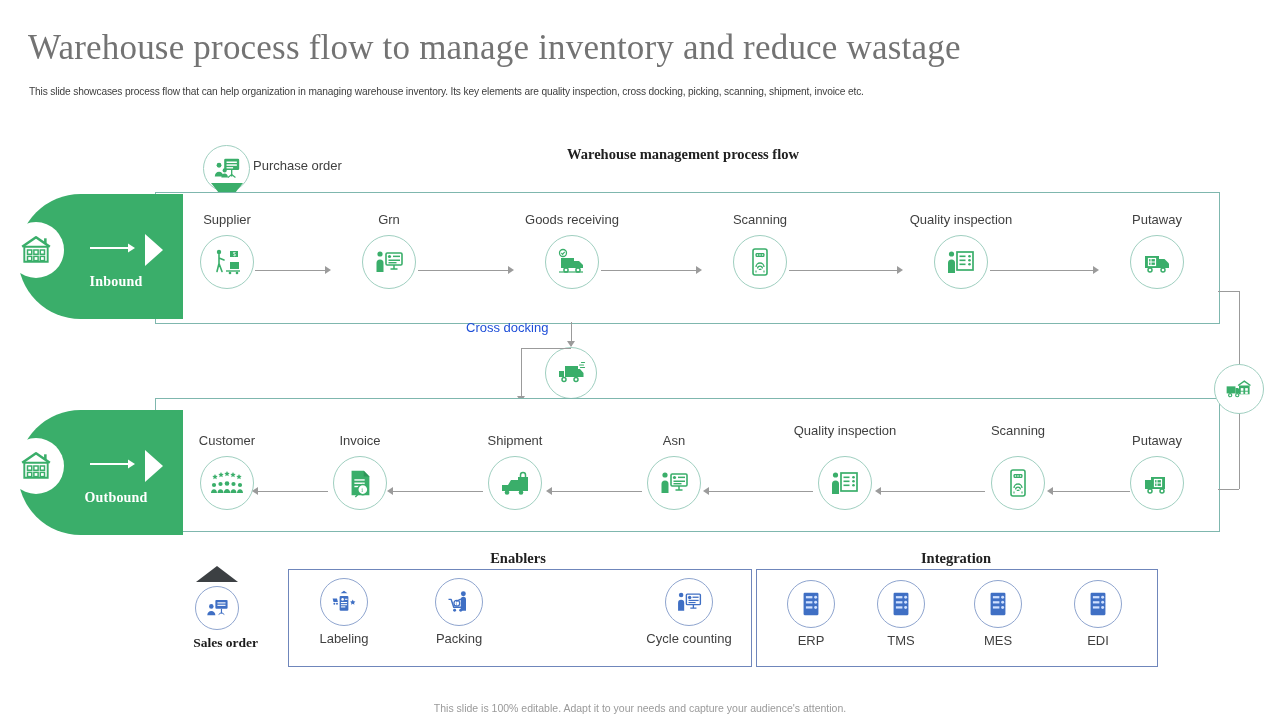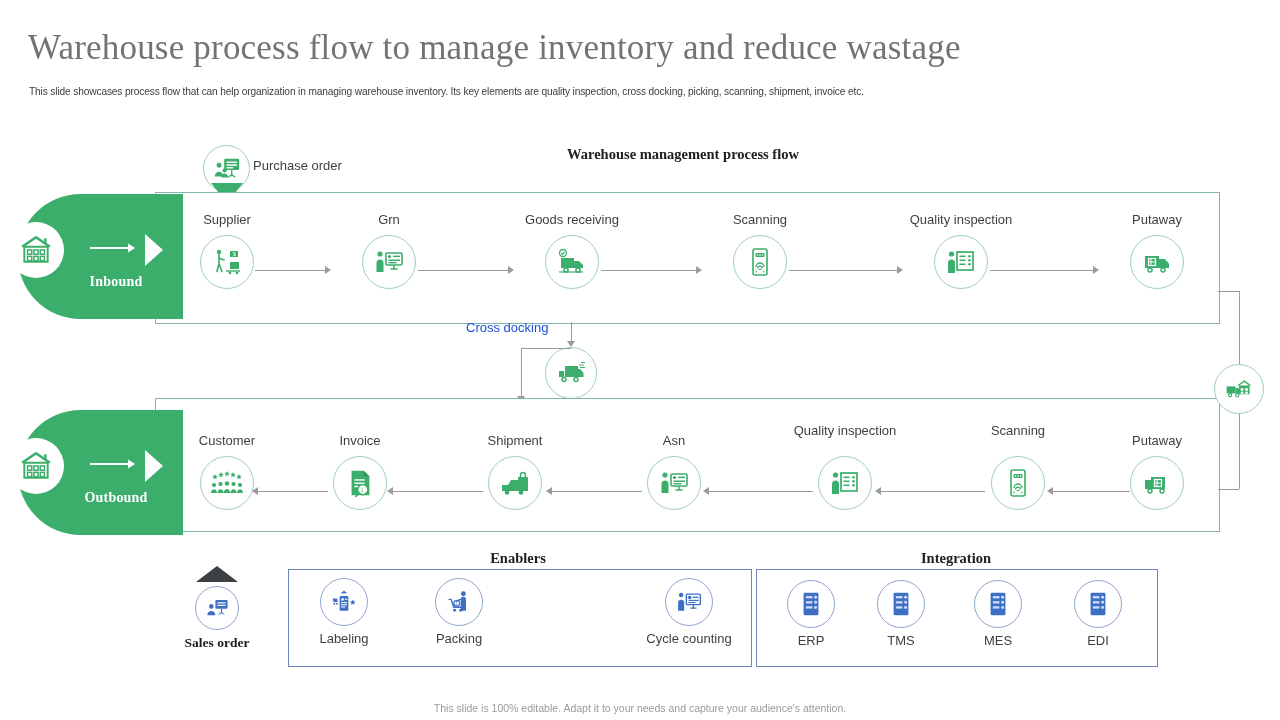--- a/index.html
+++ b/index.html
@@ -156,7 +156,7 @@
   }
   #so-label{
     font-family:"Liberation Serif", serif;font-weight:700;font-size:13.5px;
-    color:#1c1c1c;margin-top:5px;white-space:nowrap;
+    color:#1c1c1c;margin-top:5px;white-space:nowrap;text-align:right;
   }
 
   

